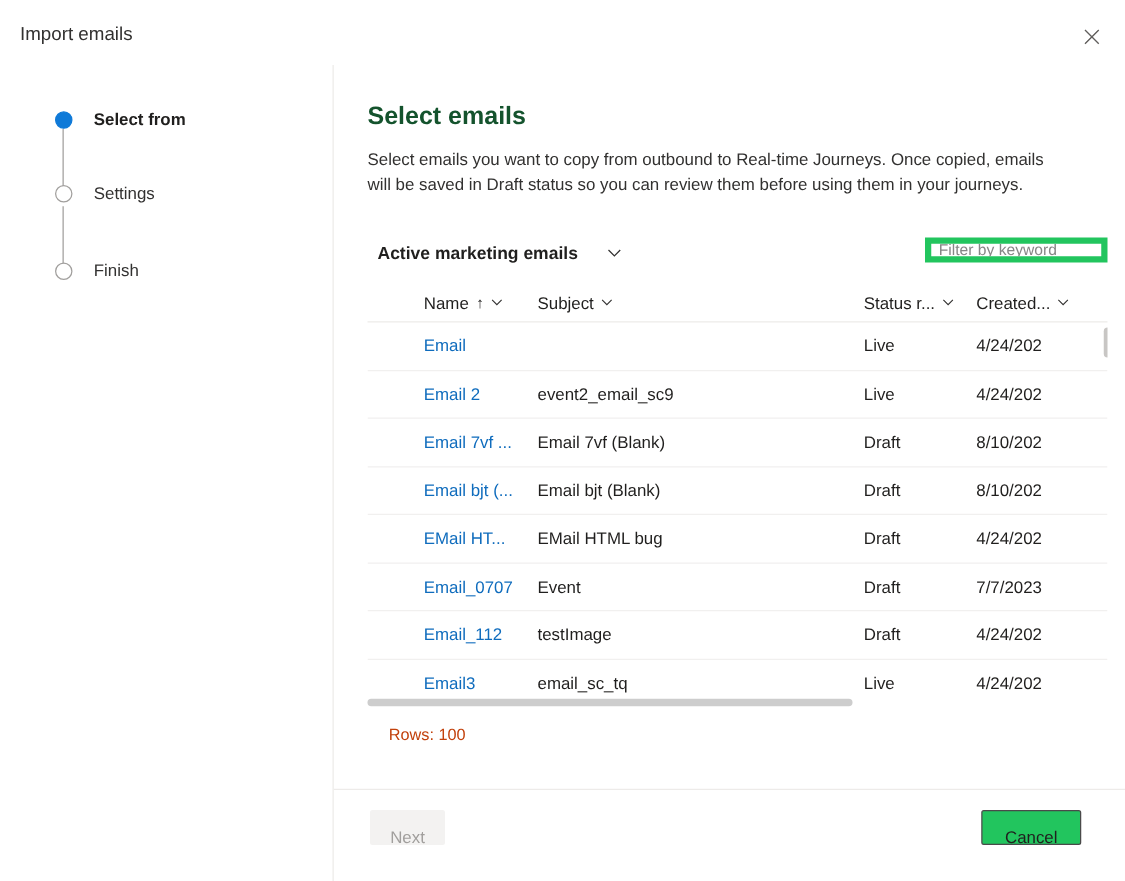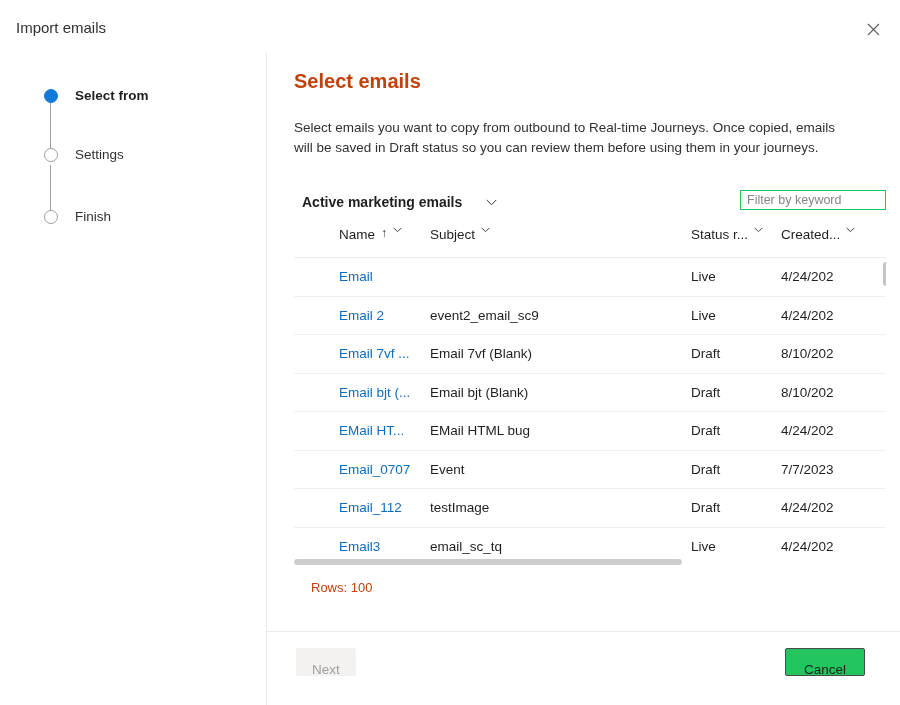--- a/index.html
+++ b/index.html
@@ -122,11 +122,11 @@
   .page-title {
     position: absolute;
     left: 27px;
-    top: 16px;
+    top: 28px;
     font-size: 20px;
     line-height: 26px;
     font-weight: 600;
-    color: #c2410c;
+    color: #14532d;
   }
   .page-desc {
     position: absolute;

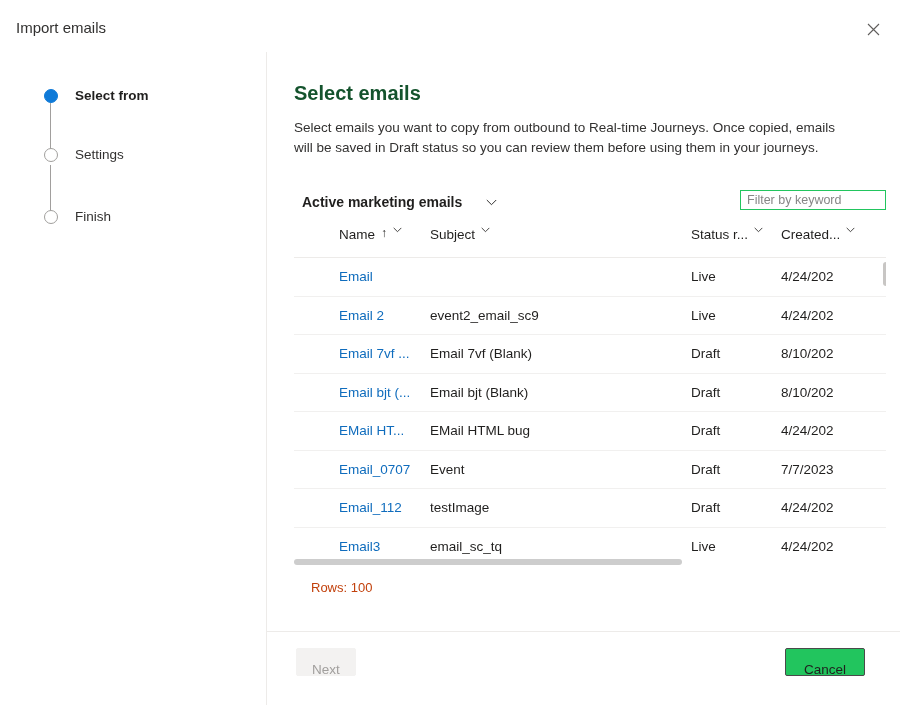--- a/index.html
+++ b/index.html
@@ -175,7 +175,7 @@
     width: 146px;
     height: 20px;
     box-sizing: border-box;
-    border: 1px solid #22c55e;
+    border: 5px solid #22c55e;
     background: #ffffff;
     padding: 0 6px;
     font-family: "Liberation Sans", sans-serif;

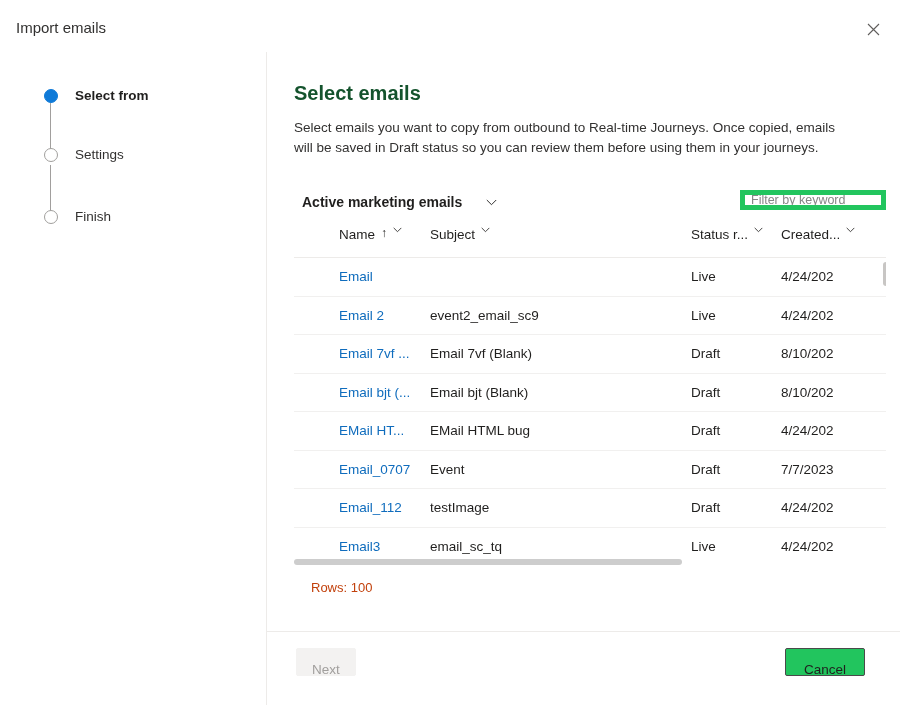--- a/index.html
+++ b/index.html
@@ -203,7 +203,7 @@
     top: 0;
     height: 30px;
     display: flex;
-    align-items: flex-start;
+    align-items: center;
     font-size: 13.5px;
     color: #201f1e;
     cursor: pointer;

